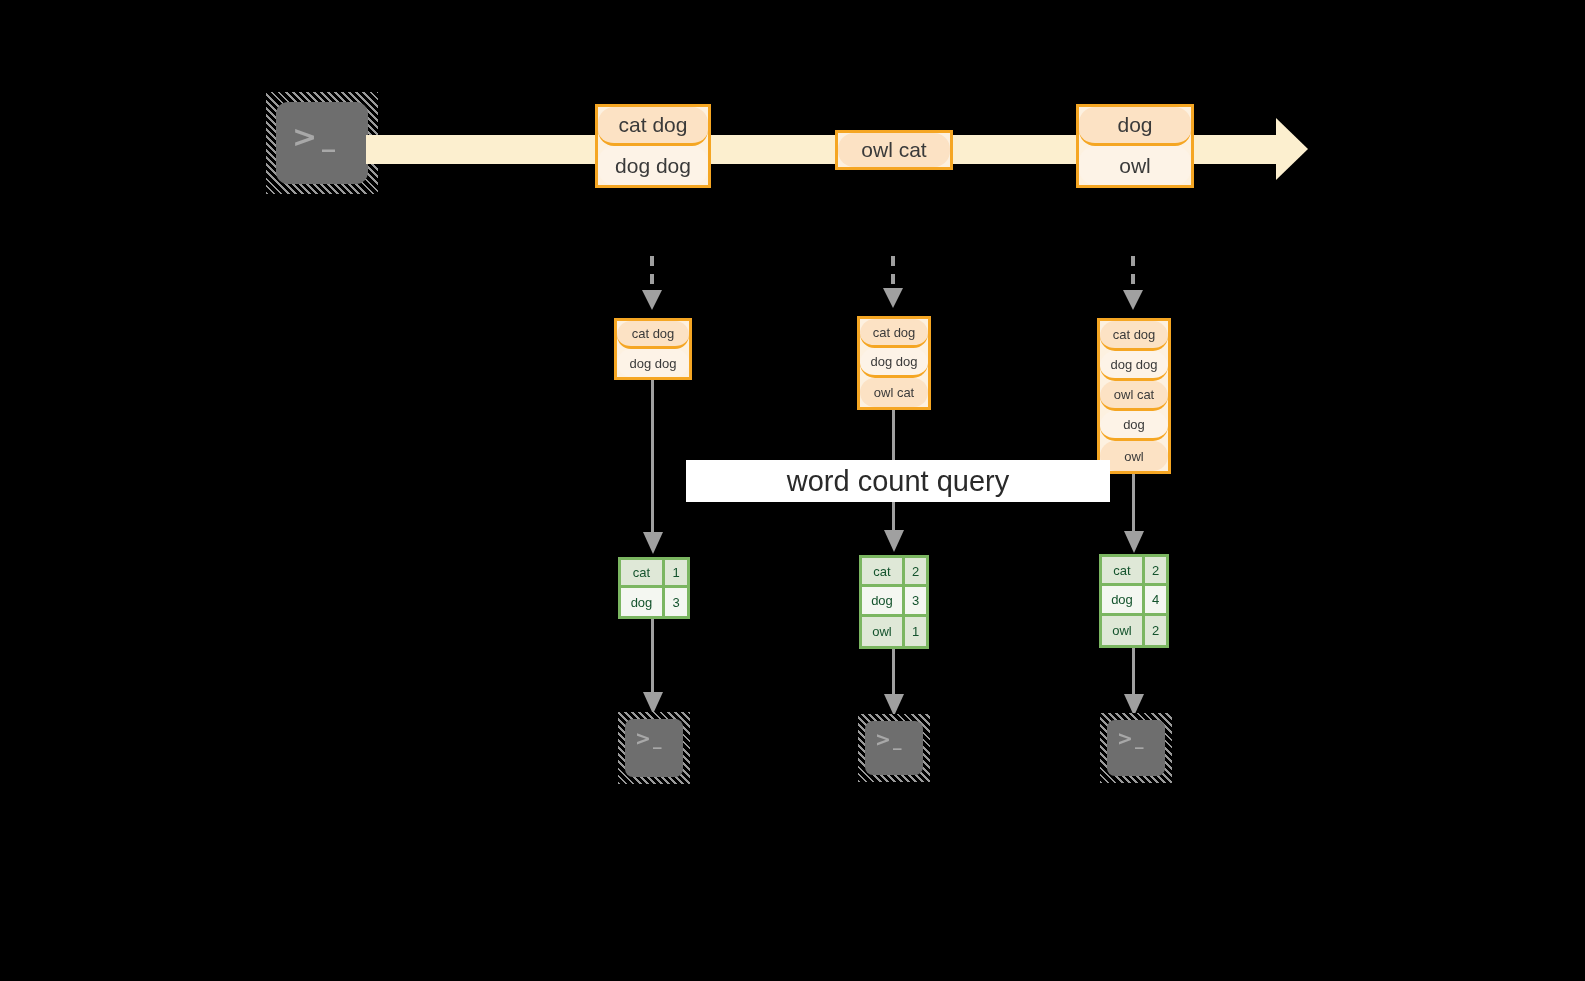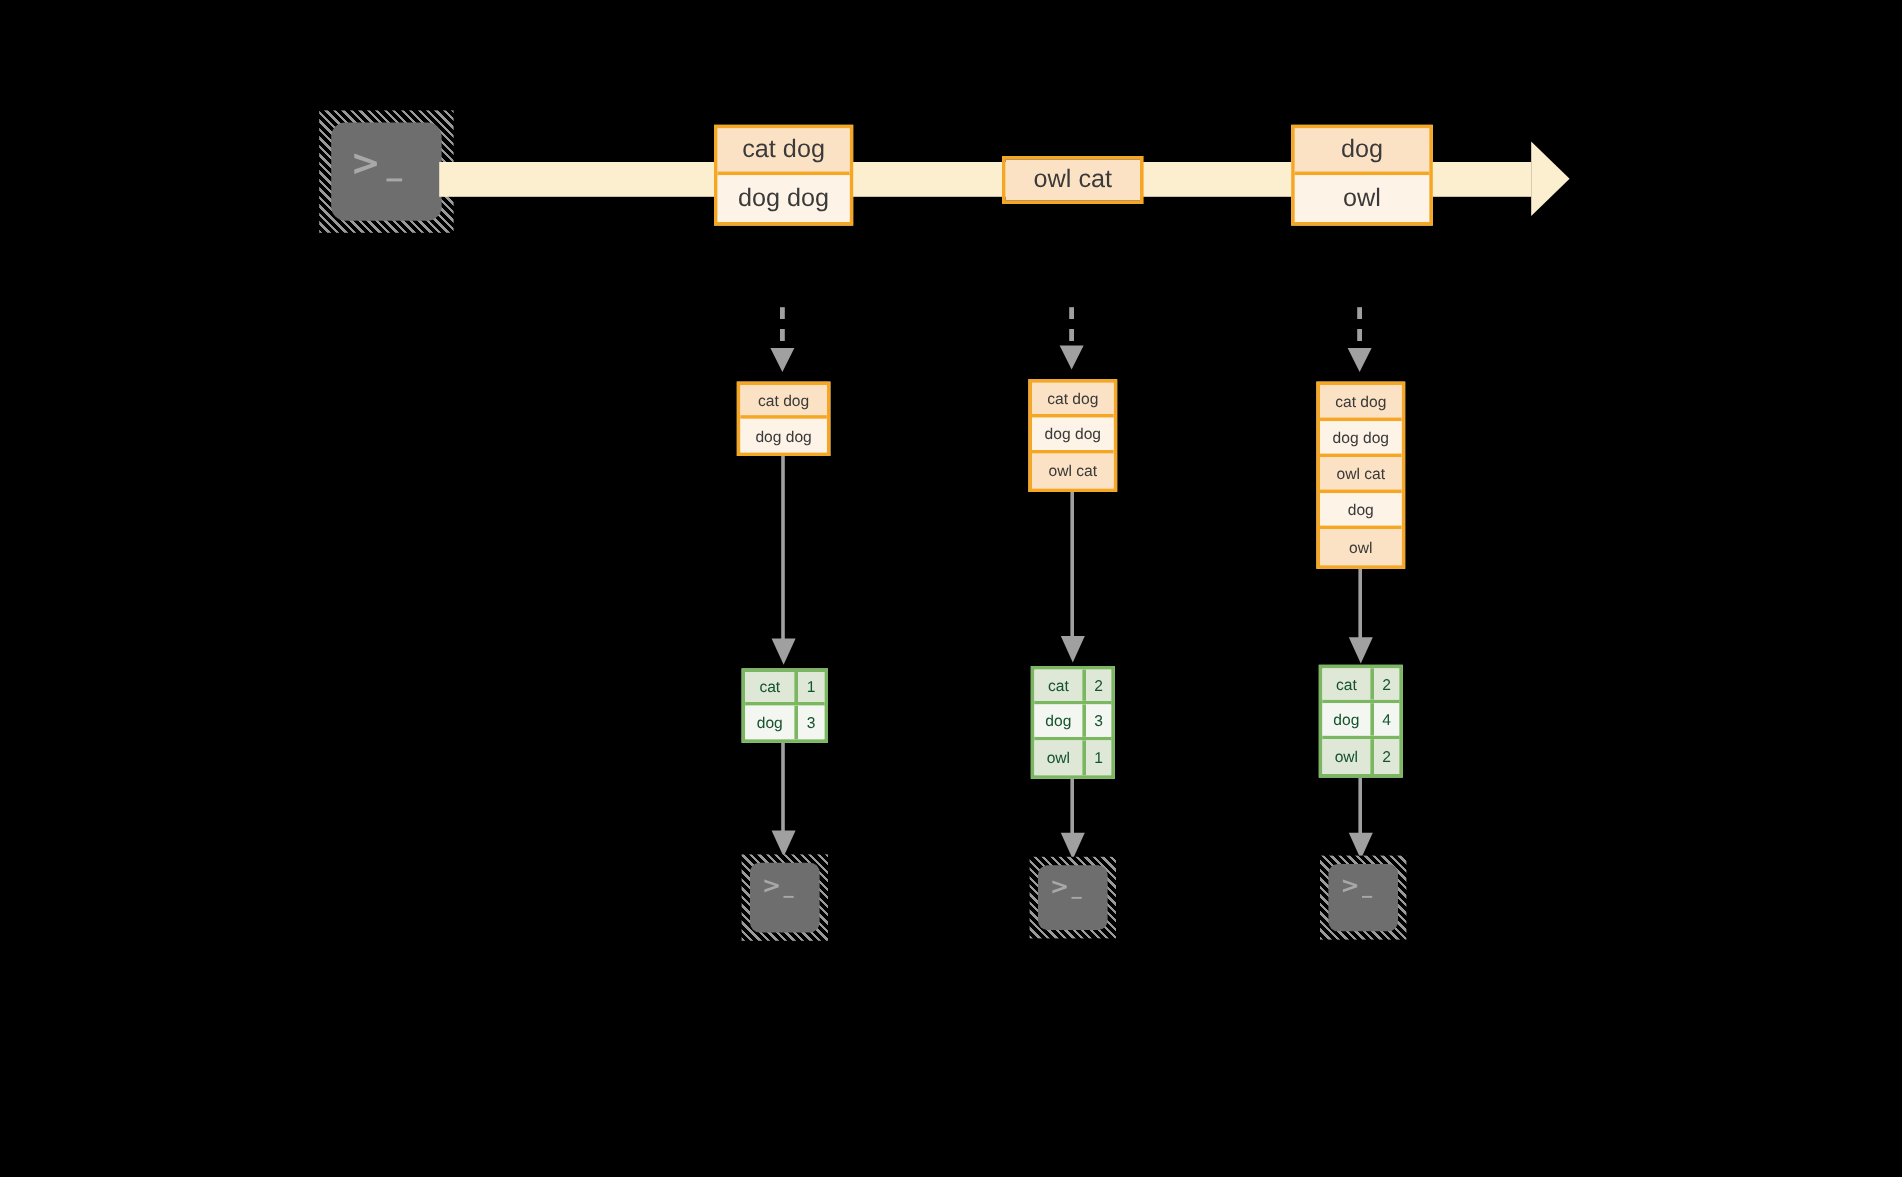--- a/index.html
+++ b/index.html
@@ -79,6 +79,7 @@
     color: #3a3a3a;
     white-space: nowrap;
     border-bottom: 3px solid #f5a623;
+    border-radius: 16px;
   }
   .msgrow:last-child { border-bottom: none; }
   .msgrow.dark  { background: #fce2c4; }

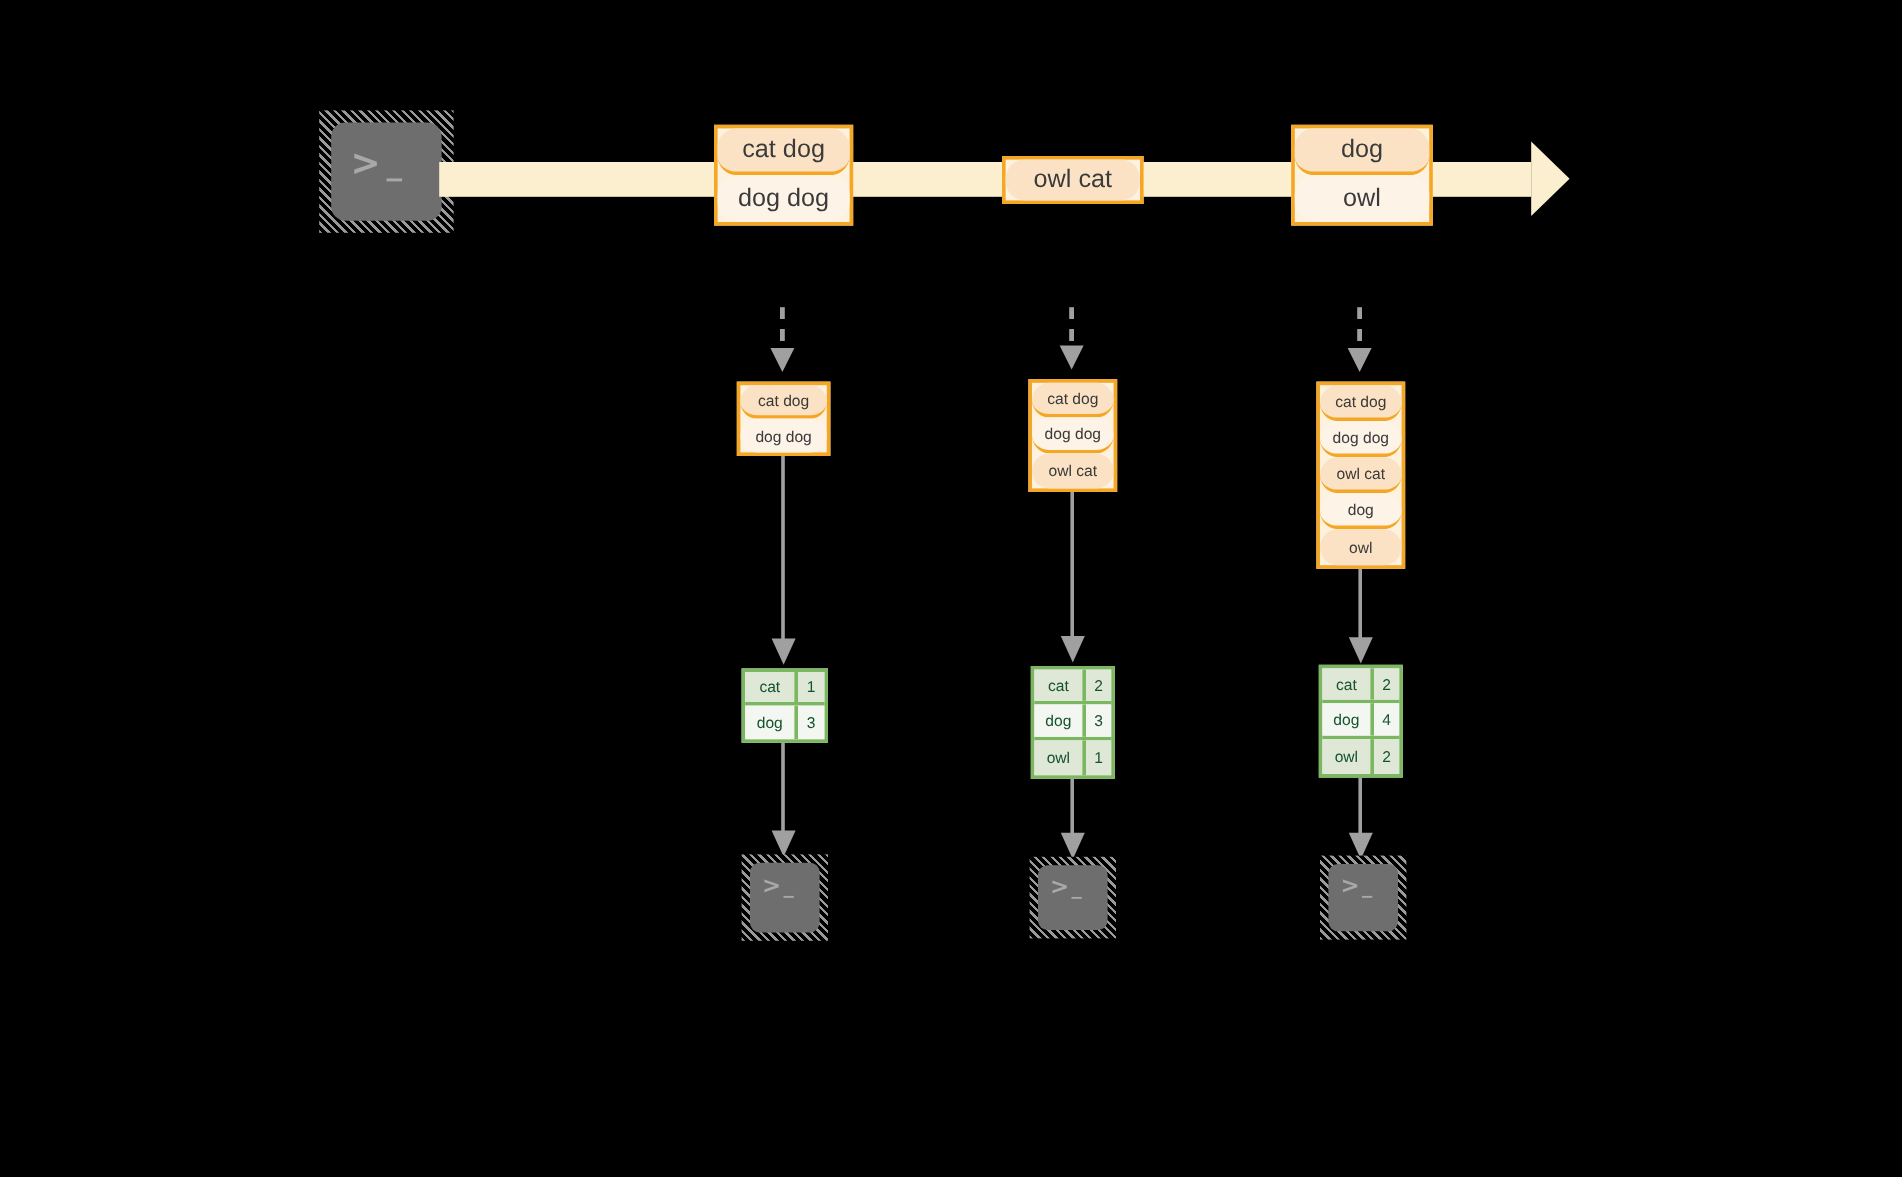--- a/index.html
+++ b/index.html
@@ -278,6 +278,7 @@
     </div>
   </div>
 
+  <div class="banner" style="left:686px; top:460px; width:424px; height:42px; font-size:29px;">word count query</div>
 
 </div>
 

